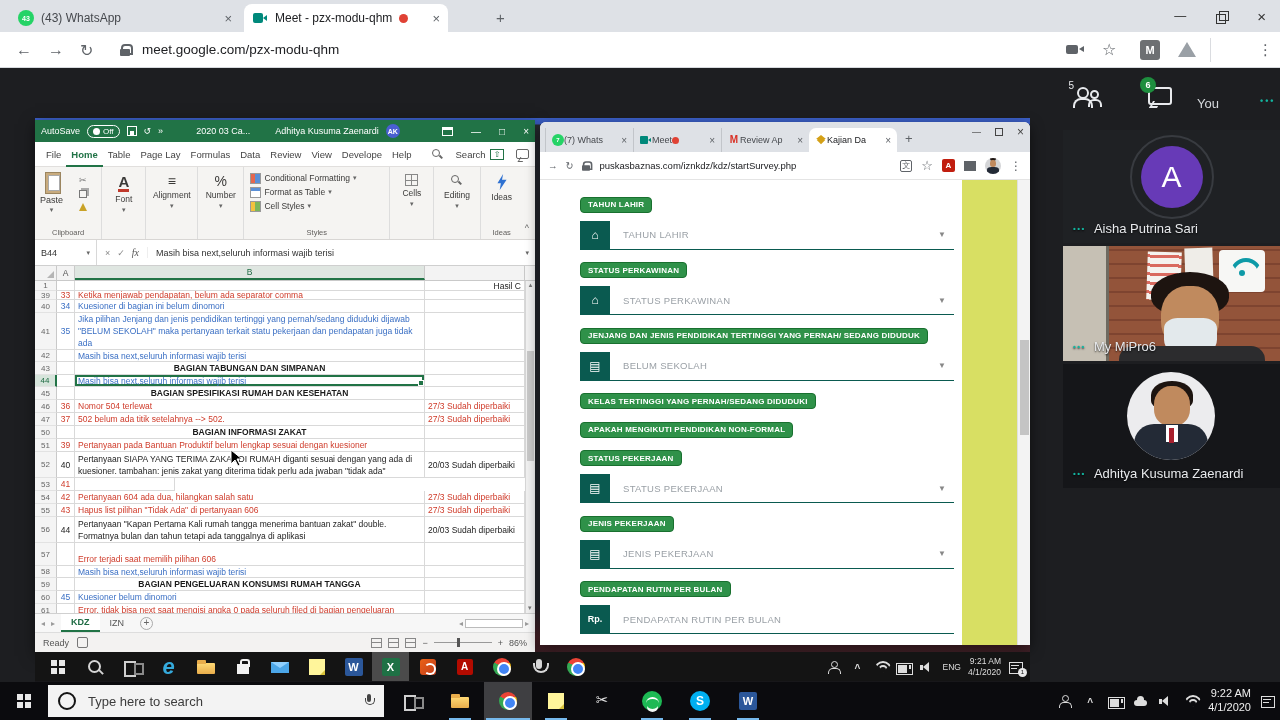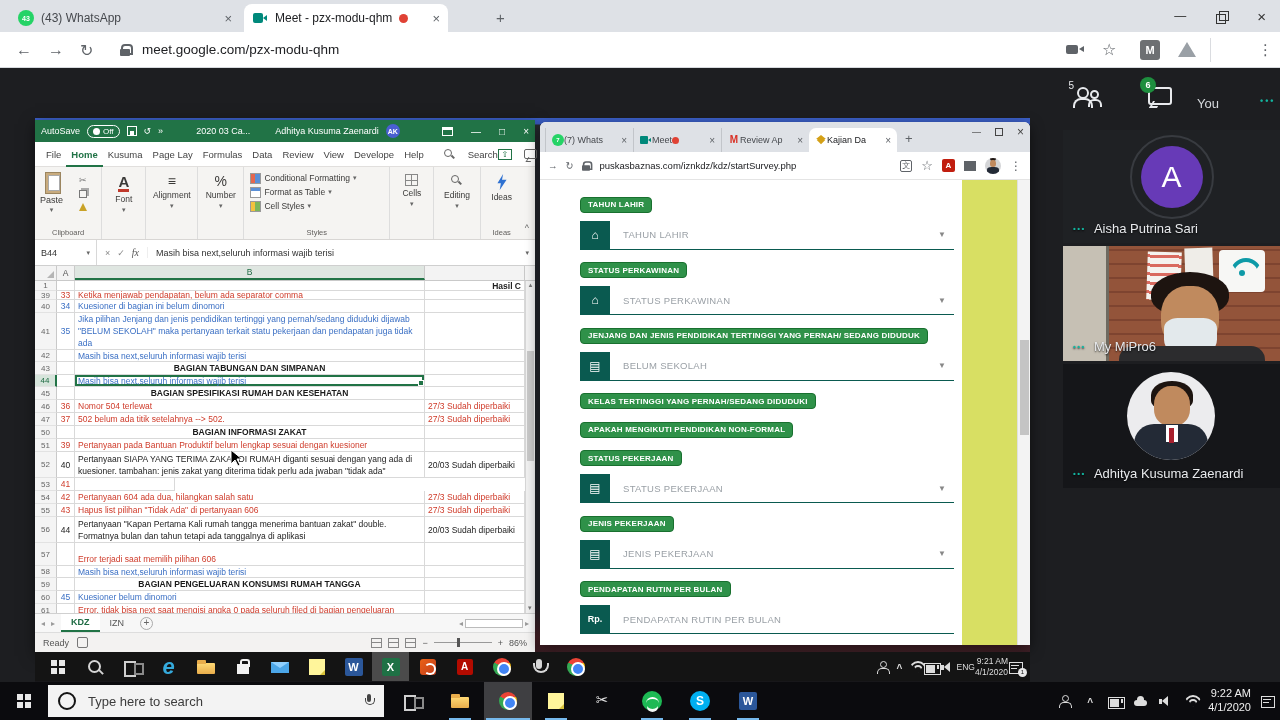--- a/index.html
+++ b/index.html
@@ -333,7 +333,7 @@
       </span>
     </div>
     <div class="abs xl-menu">
-      <span><span class="xm">File</span><span class="xm active">Home</span><span class="xm">Kusuma</span><span class="xm">Page Lay</span><span class="xm">Formulas</span><span class="xm">Data</span><span class="xm">Review</span><span class="xm">View</span><span class="xm">Develope</span><span class="xm">Help</span></span>
+      <span><span class="xm">File</span><span class="xm active">Home</span><span class="xm">Table</span><span class="xm">Page Lay</span><span class="xm">Formulas</span><span class="xm">Data</span><span class="xm">Review</span><span class="xm">View</span><span class="xm">Develope</span><span class="xm">Help</span></span>
       <span style="margin-left:14px;display:flex;align-items:center;gap:13px">
           <i class="mag"></i>
           <span>Search</span>

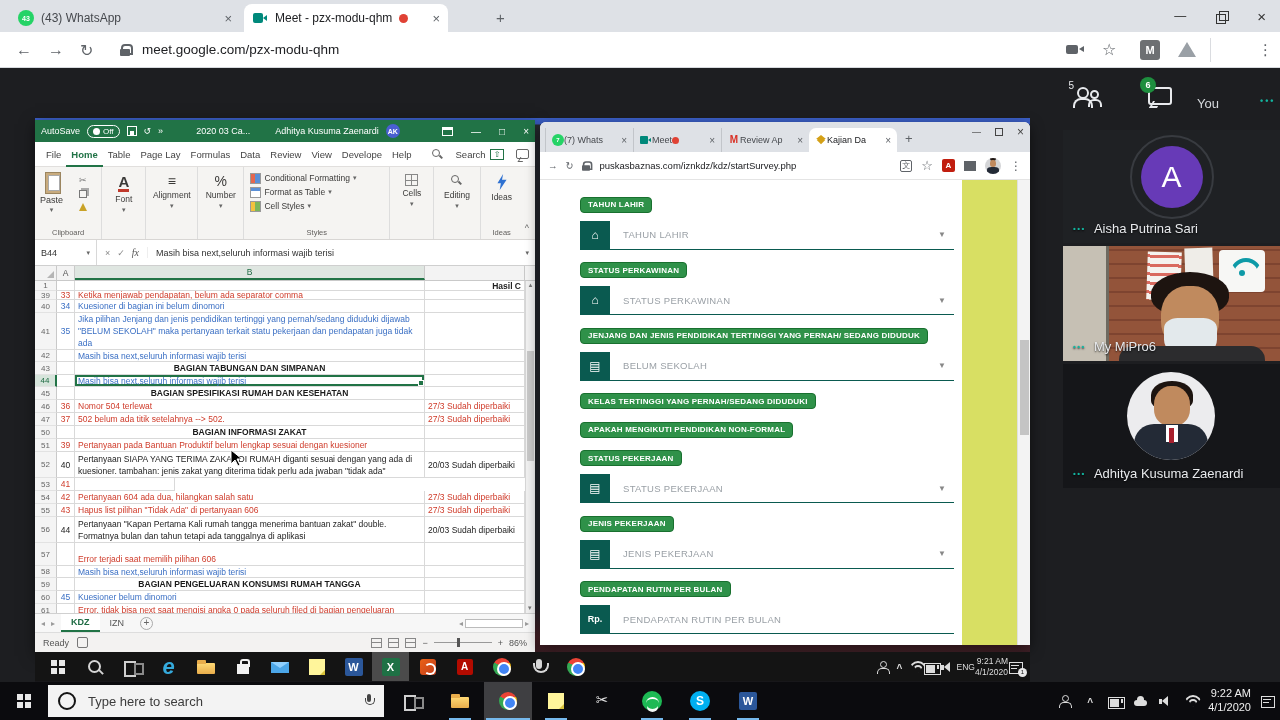--- a/index.html
+++ b/index.html
@@ -115,7 +115,7 @@
 .head .cb{justify-content:center}
 .head .g,.xrow .g{font-weight:normal}
 .bot .cb{align-items:flex-end}
-.r1 .cc{font-weight:bold;color:#222;justify-content:flex-end}
+.r1 .cc{font-weight:normal;color:#222;justify-content:flex-end}
 .sel .cb{box-shadow:inset 0 0 0 2px #217346}
 .sel .cb::after{content:"";position:absolute;right:0;bottom:0;width:4px;height:4px;background:#217346;border:1px solid #fff}
 .sel .g{background:#d6e4db;color:#1e6b43;border-right:2px solid #217346}

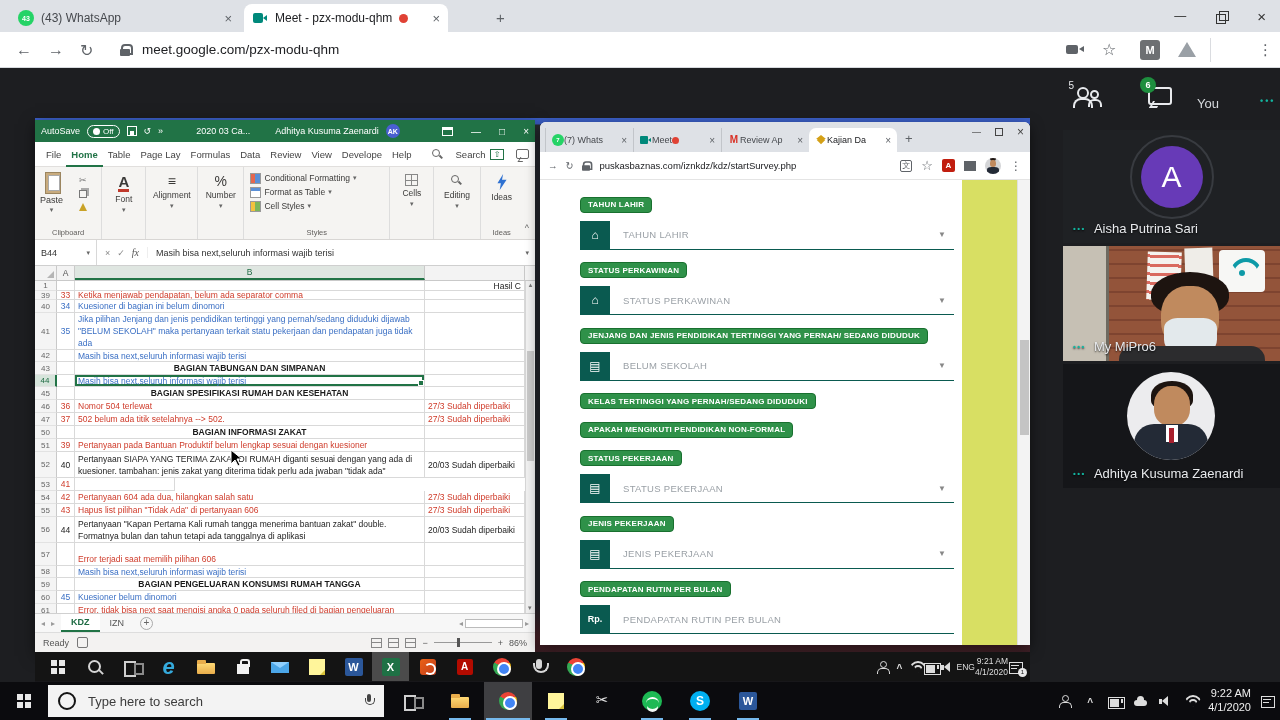--- a/index.html
+++ b/index.html
@@ -212,7 +212,7 @@
 .ic-spotify::after{content:"";position:absolute;left:7px;top:9px;width:13px;height:10px;border-top:2px solid #fff;border-radius:50%;box-shadow:0 4px 0 -1px rgba(255,255,255,.95)}
 .ic-skype::before{content:"";position:absolute;left:3px;top:3px;width:20px;height:20px;border-radius:50%;background:#00aff0}
 .ic-snip::before{content:"✂";position:absolute;left:5px;top:3px;color:#e0e0e0;font-size:15px}
-.tray{display:flex;align-items:center;color:#ddd;font-size:8.5px}
+.tray{display:flex;align-items:center;gap:7px;color:#ddd;font-size:8.5px}
 .tr{position:relative;width:16px;height:16px;flex:none}
 .tr-chev::before{content:"^";position:absolute;left:4px;top:4px;font-size:10px;font-weight:bold;color:#ddd}
 .tr-wifi::before{content:"";position:absolute;left:1px;top:2px;width:14px;height:14px;border:2px solid #ddd;border-radius:50%;clip-path:polygon(50% 78%,-30% -30%,130% -30%)}

